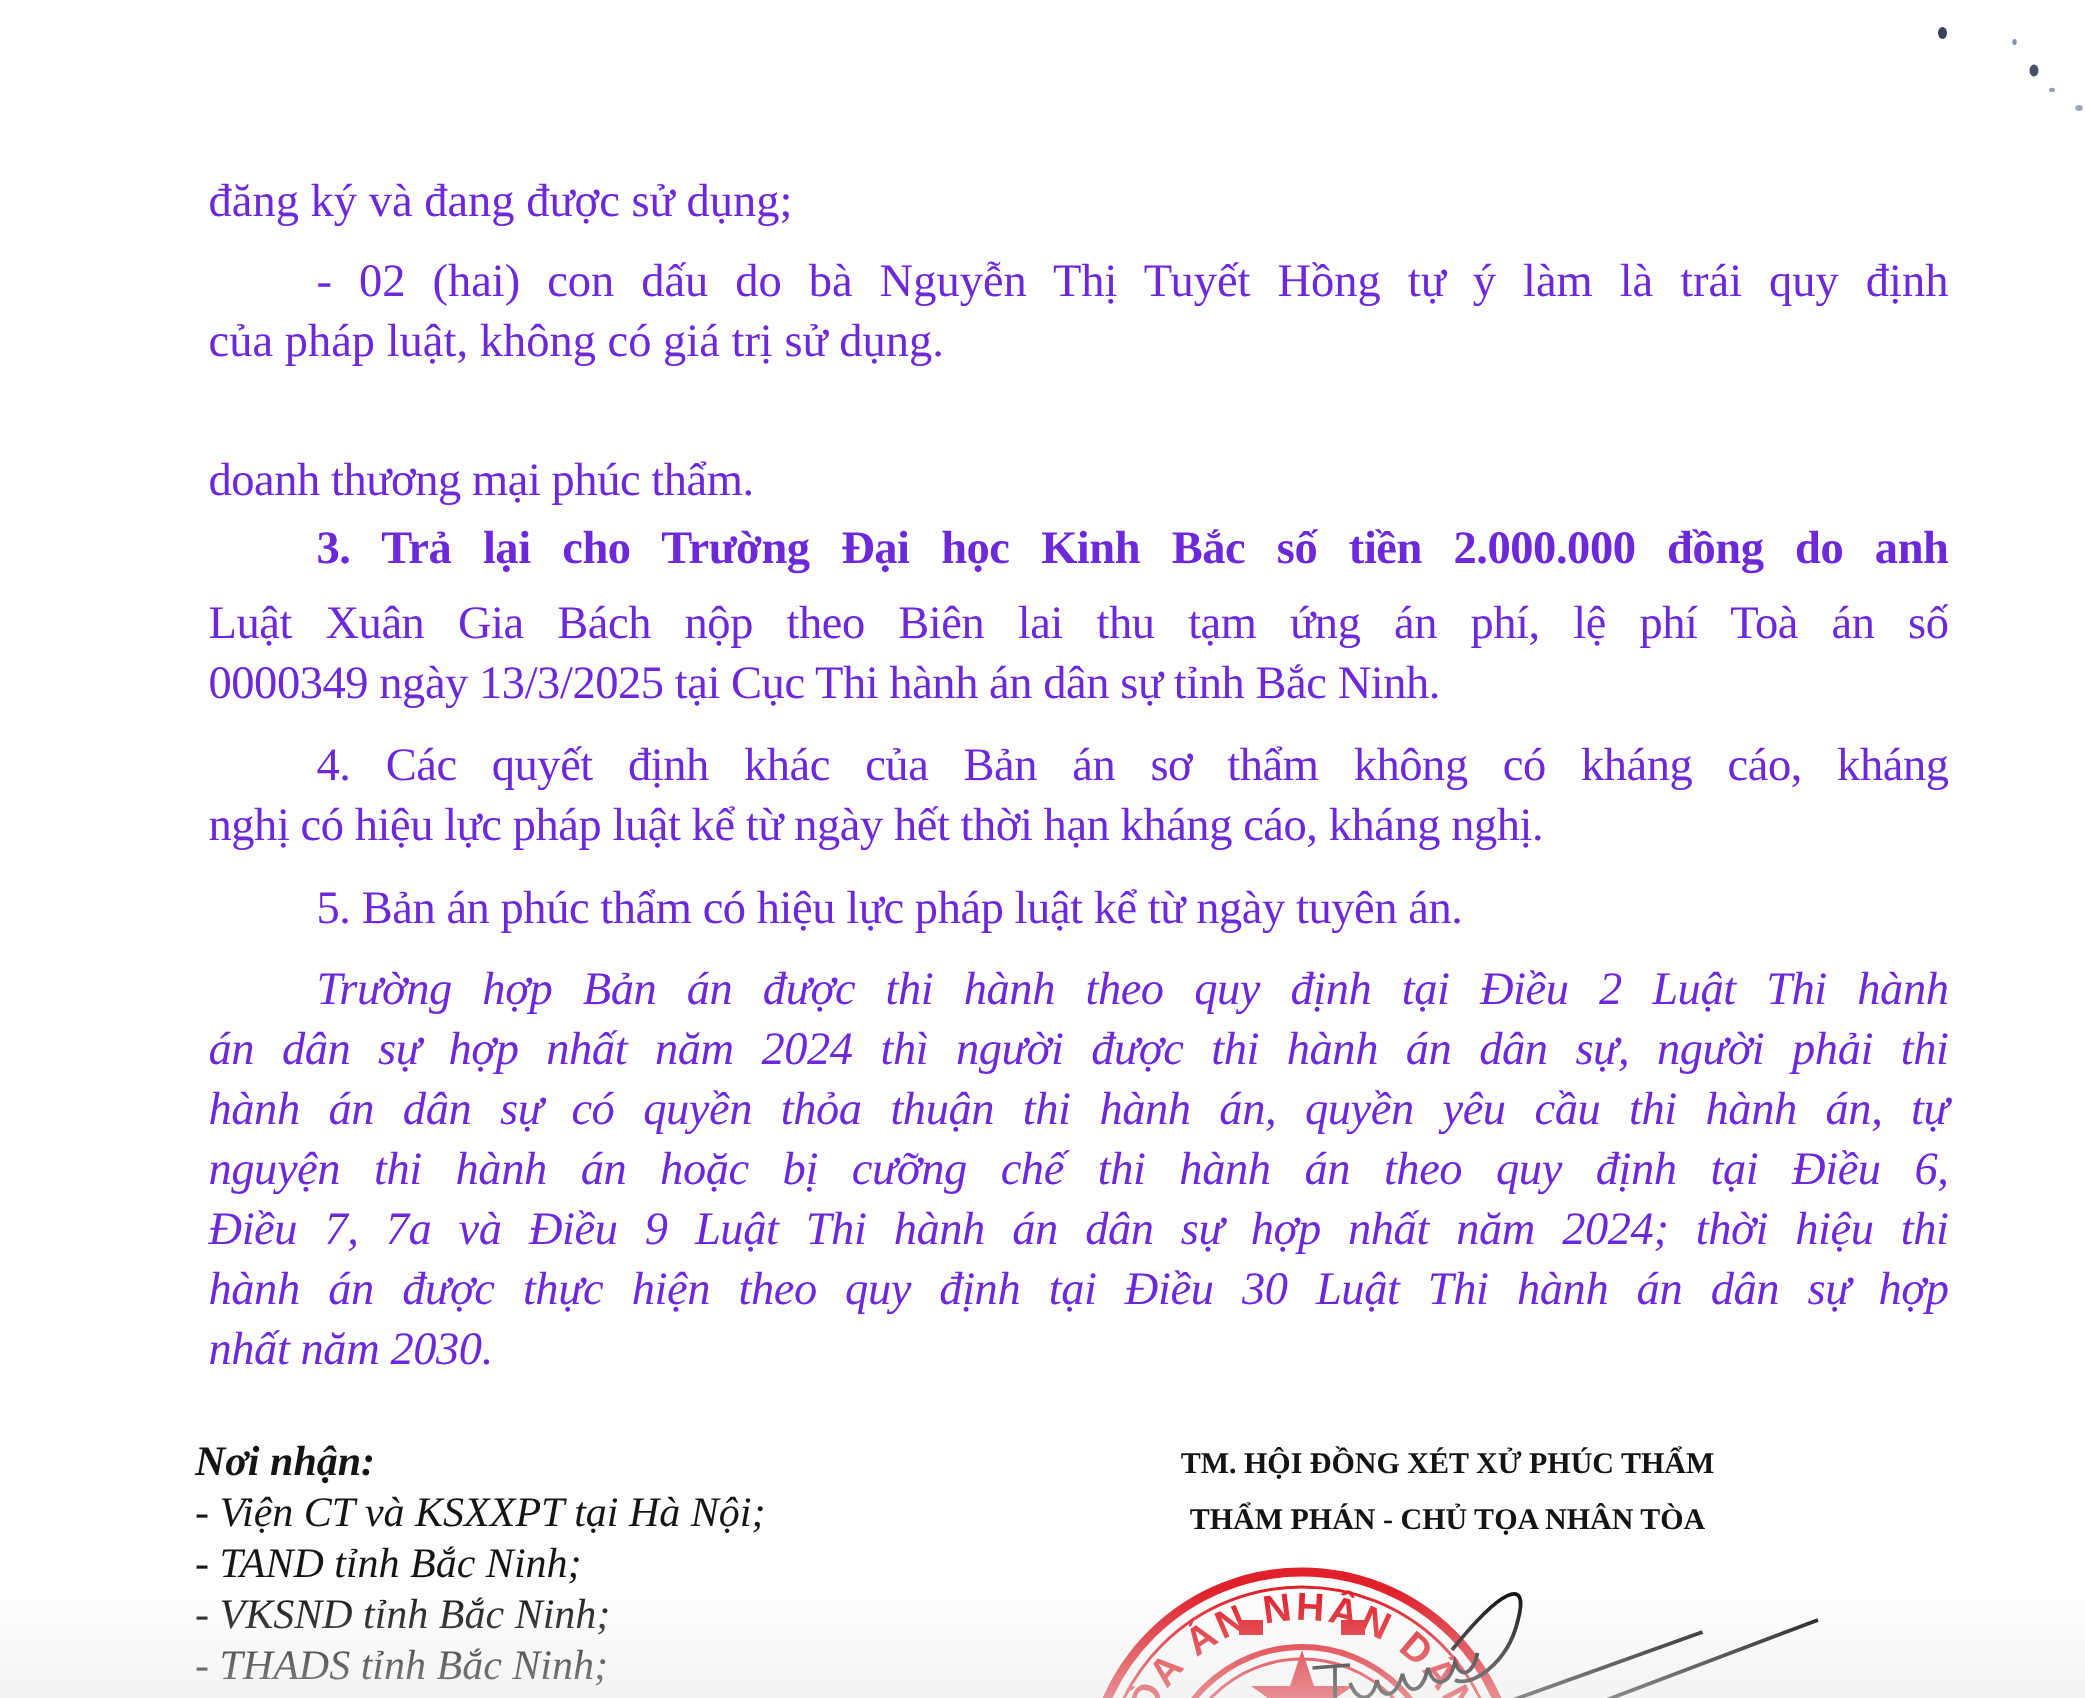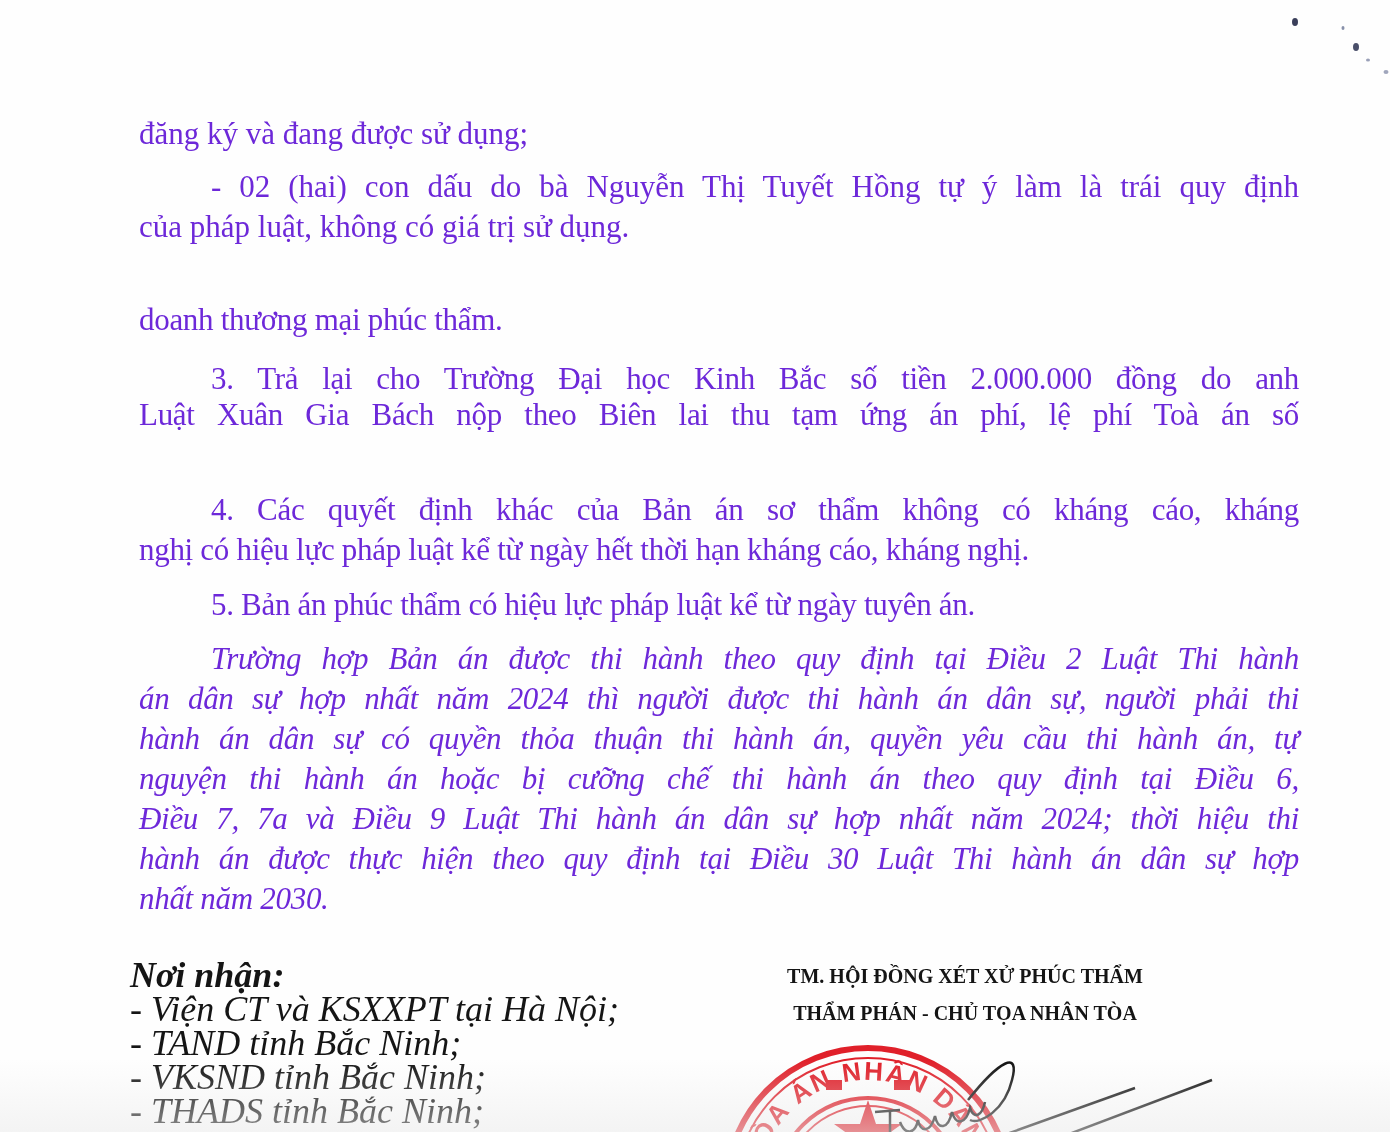--- a/index.html
+++ b/index.html
@@ -117,7 +117,7 @@
 
   <div class="line narrow-font" style="top:300px;">doanh thương mại phúc thẩm.</div>
 
-  <div class="line indent just narrow-font" style="top:359px;">3. Trả lại cho Trường Đại học Kinh Bắc số tiền 2.000.000 đồng do anh</div>
+  <div class="line indent just narrow-font" style="top:345px;font-weight:bold;">3. Trả lại cho Trường Đại học Kinh Bắc số tiền 2.000.000 đồng do anh</div>
   <div class="line just narrow-font" style="top:395px;">Luật Xuân Gia Bách nộp theo Biên lai thu tạm ứng án phí, lệ phí Toà án số</div>
 
   <div class="line indent just narrow-font" style="top:490px;">4. Các quyết định khác của Bản án sơ thẩm không có kháng cáo, kháng</div>

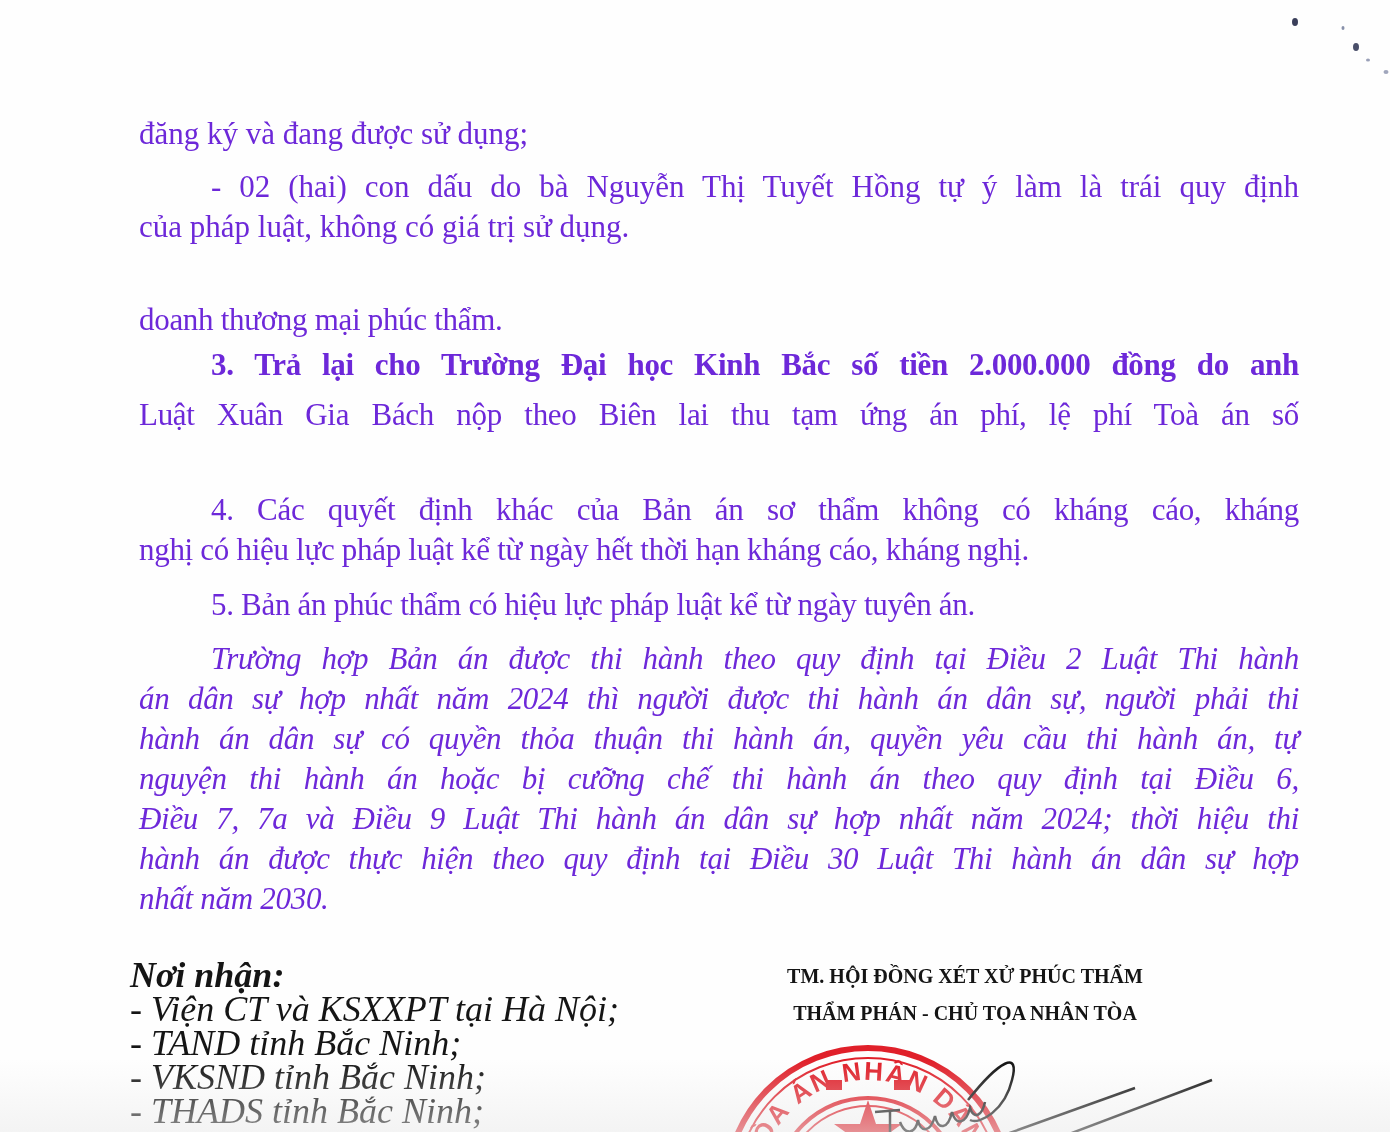--- a/index.html
+++ b/index.html
@@ -119,6 +119,7 @@
 
   <div class="line indent just narrow-font" style="top:345px;font-weight:bold;">3. Trả lại cho Trường Đại học Kinh Bắc số tiền 2.000.000 đồng do anh</div>
   <div class="line just narrow-font" style="top:395px;">Luật Xuân Gia Bách nộp theo Biên lai thu tạm ứng án phí, lệ phí Toà án số</div>
+  <div class="line narrow-font" style="top:435px;">0000349 ngày 13/3/2025 tại Cục Thi hành án dân sự tỉnh Bắc Ninh.</div>
 
   <div class="line indent just narrow-font" style="top:490px;">4. Các quyết định khác của Bản án sơ thẩm không có kháng cáo, kháng</div>
   <div class="line narrow-font" style="top:530px;">nghị có hiệu lực pháp luật kể từ ngày hết thời hạn kháng cáo, kháng nghị.</div>

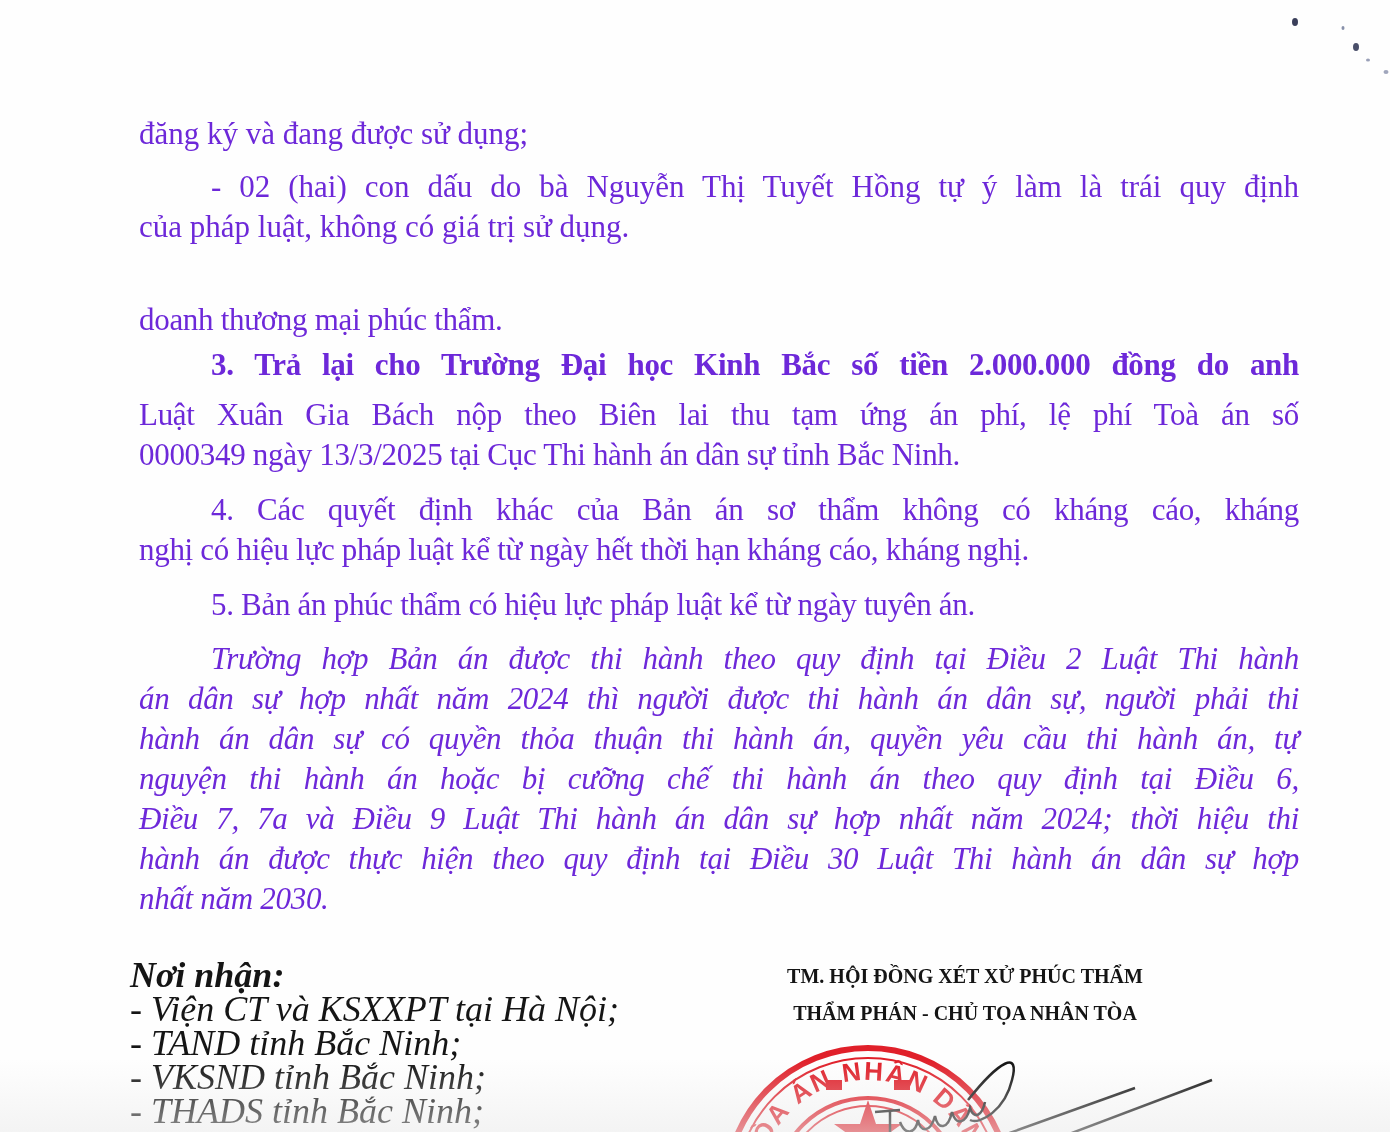--- a/index.html
+++ b/index.html
@@ -46,7 +46,7 @@
       left: 130px;
       top: 958px;
       font-style: italic;
-      font-size: 36px;
+      font-size: 28px;
       line-height: 34px;
       color: #151515;
     }

